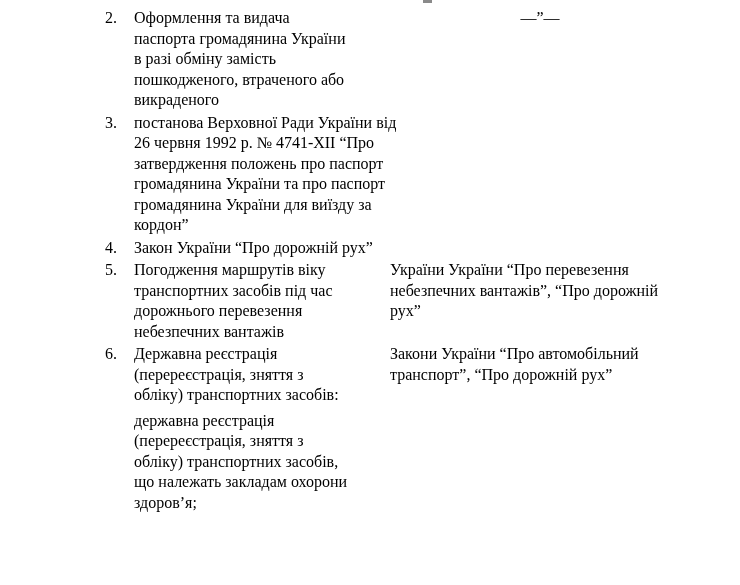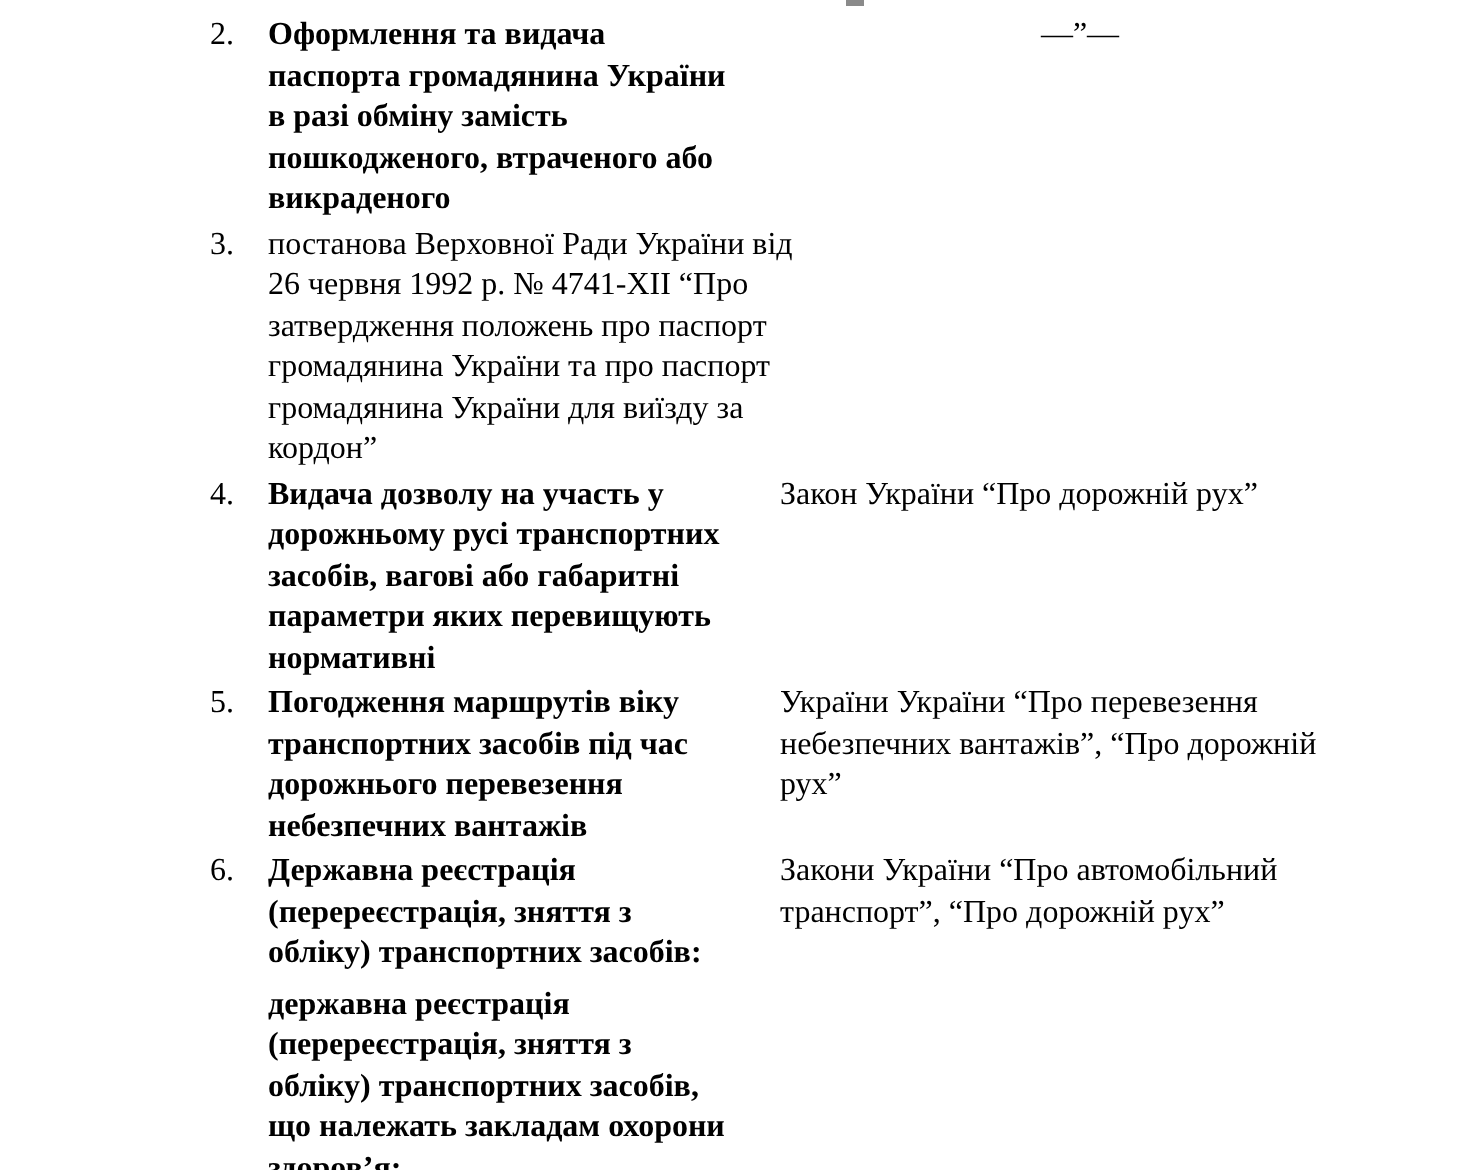--- a/index.html
+++ b/index.html
@@ -36,7 +36,6 @@
     width: 256px;
     flex: none;
     white-space: pre;
-    font-weight: bold;
   }
   .basis {
     width: 300px;

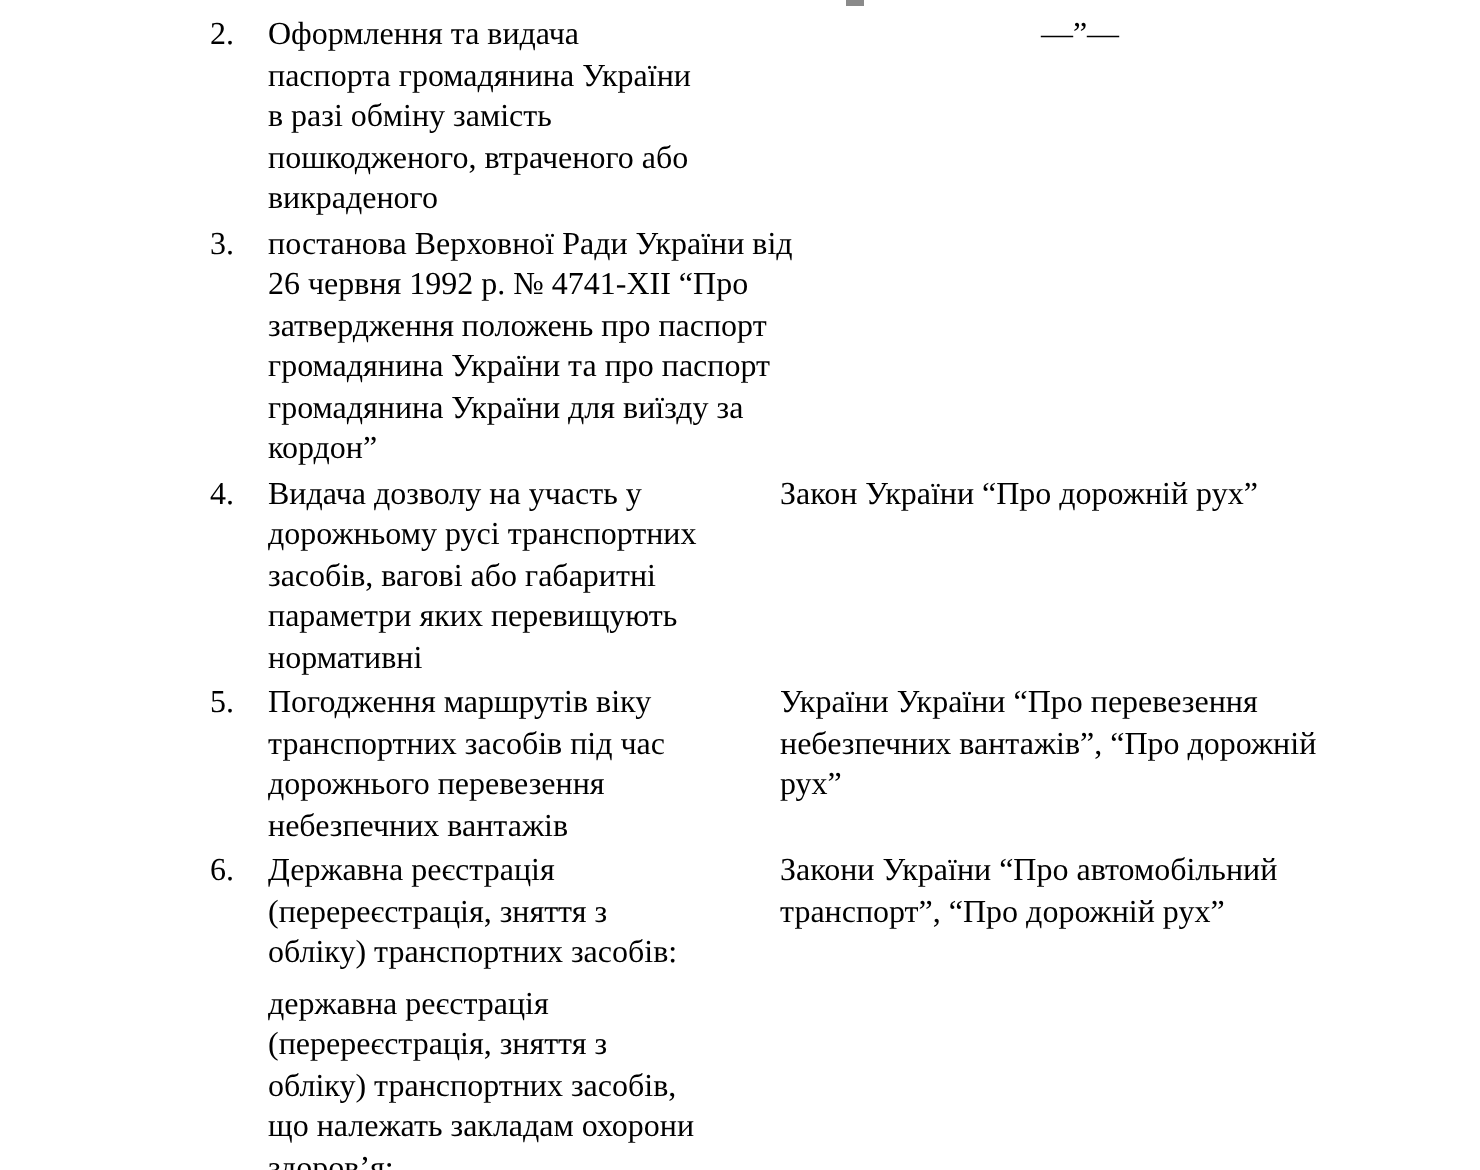--- a/index.html
+++ b/index.html
@@ -88,11 +88,6 @@
 
   <div class="row">
     <div class="num">4.</div>
-    <div class="service">Видача дозволу на участь у
-дорожньому русі транспортних
-засобів, вагові або габаритні
-параметри яких перевищують
-нормативні</div>
     <div class="basis">Закон України “Про дорожній рух”</div>
   </div>
 

